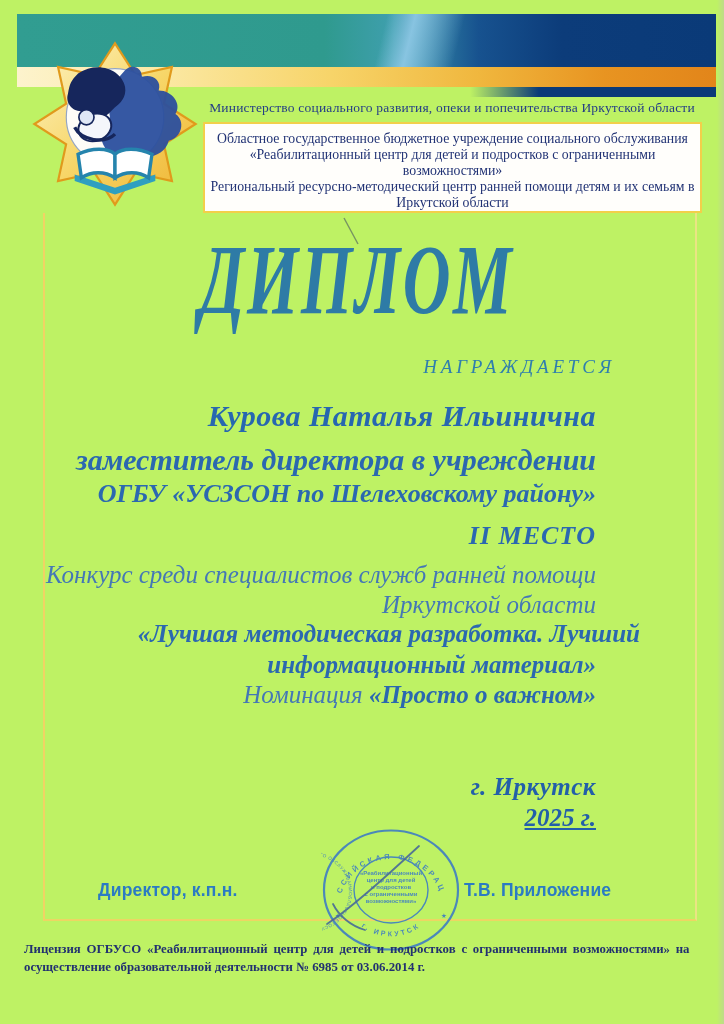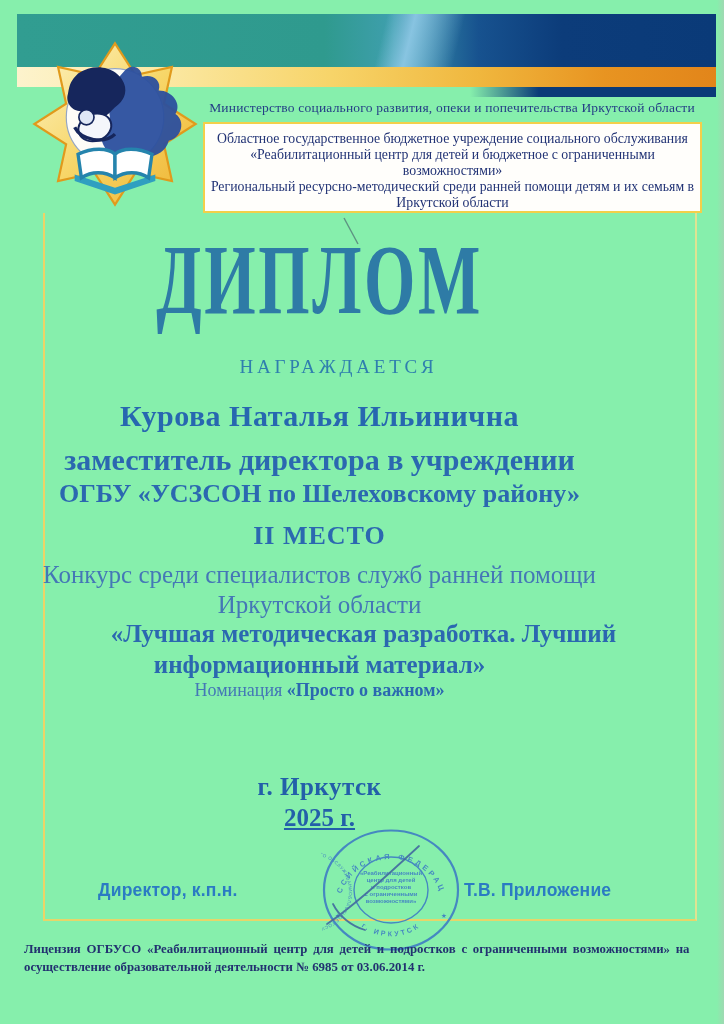--- a/index.html
+++ b/index.html
@@ -4,7 +4,7 @@
 <style>
   html,body{margin:0;padding:0;}
   body{background:#ffffff;font-family:"Liberation Serif", serif;}
-  .page{position:relative;width:724px;height:1024px;background:#86efac;overflow:hidden;}
+  .page{position:relative;width:724px;height:1024px;background:#bef264;overflow:hidden;}
 
   
   .banner{position:absolute;left:17px;top:14px;width:699px;height:53px;

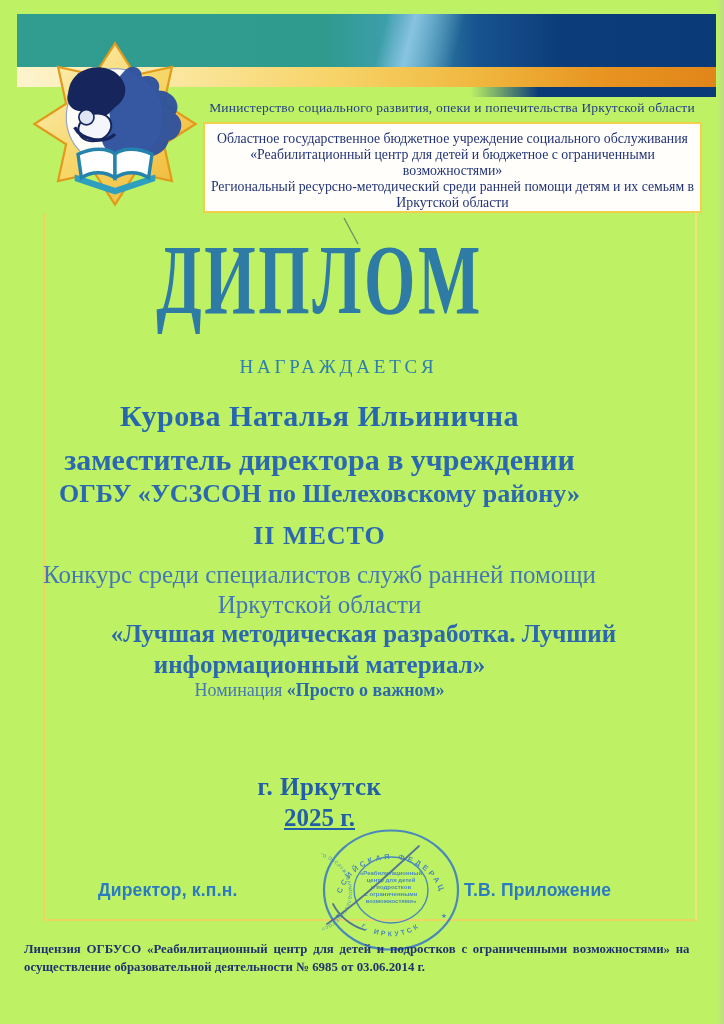--- a/index.html
+++ b/index.html
@@ -106,7 +106,7 @@
 
   <div class="org-box">
     <div class="bl">Областное государственное бюджетное учреждение социального обслуживания</div>
-    <div class="bl">«Реабилитационный центр для детей и бюджетное с ограниченными</div>
+    <div class="bl">«Реабилитационный центр для детей и подростков с ограниченными</div>
     <div class="bl">возможностями»</div>
     <div class="bl">Региональный ресурсно-методический среди ранней помощи детям и их семьям в</div>
     <div class="bl">Иркутской области</div>

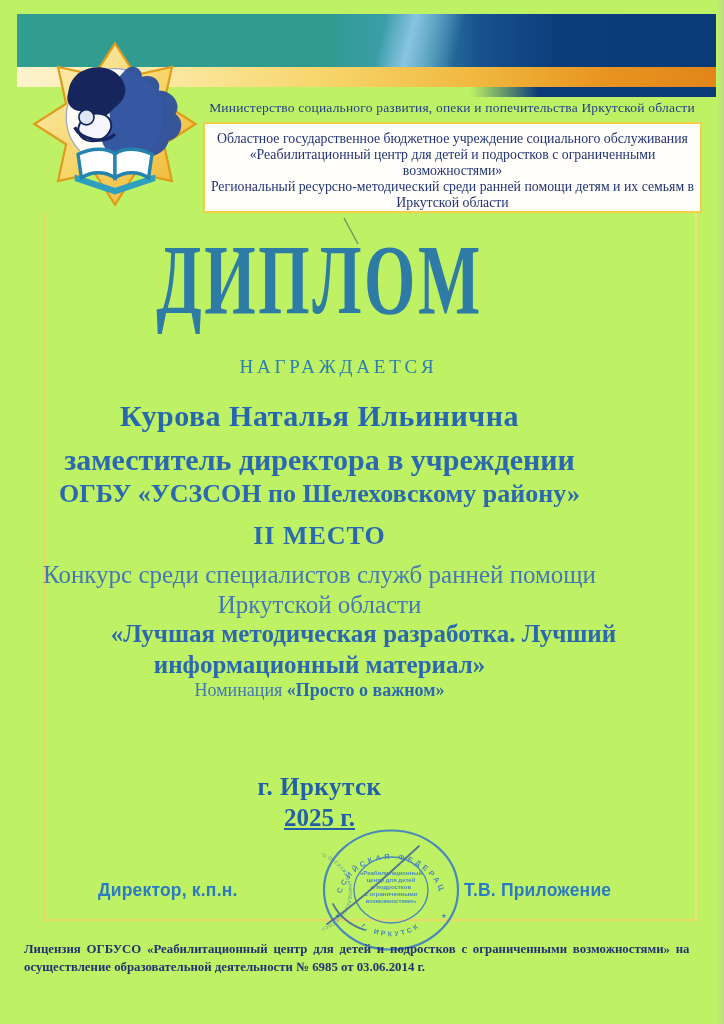--- a/index.html
+++ b/index.html
@@ -108,7 +108,7 @@
     <div class="bl">Областное государственное бюджетное учреждение социального обслуживания</div>
     <div class="bl">«Реабилитационный центр для детей и подростков с ограниченными</div>
     <div class="bl">возможностями»</div>
-    <div class="bl">Региональный ресурсно-методический среди ранней помощи детям и их семьям в</div>
+    <div class="bl">Региональный ресурсно-методический центр ранней помощи детям и их семьям в</div>
     <div class="bl">Иркутской области</div>
   </div>
 

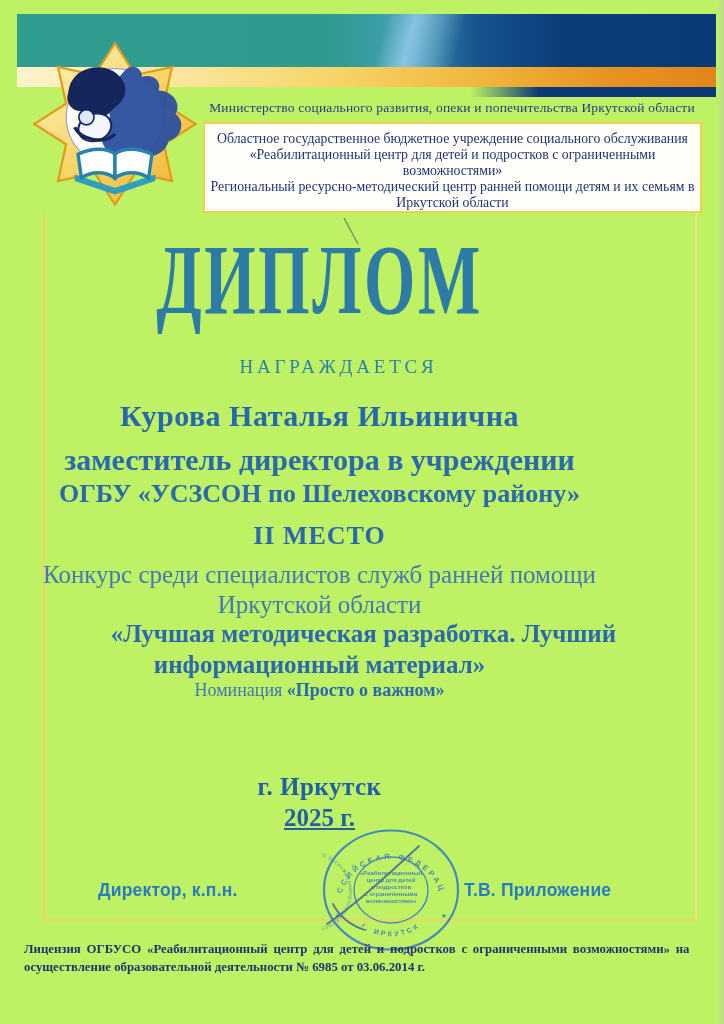--- a/index.html
+++ b/index.html
@@ -35,7 +35,7 @@
     border-bottom:2px solid rgba(243,210,100,.9);}
 
   
-  .tl{position:absolute;left:43px;width:553px;text-align:center;line-height:1.2;}
+  .tl{position:absolute;left:43px;width:553px;text-align:right;line-height:1.2;font-style:italic;}
   .title{top:230px;font-size:100px;line-height:1;font-weight:bold;color:#2e7ba6;}
   .title .squeeze{display:inline-block;transform:scaleX(.66);transform-origin:center;letter-spacing:4px;}
   .awarded{top:356px;font-size:19px;letter-spacing:3.8px;color:#2f7fae;padding-left:19px;}

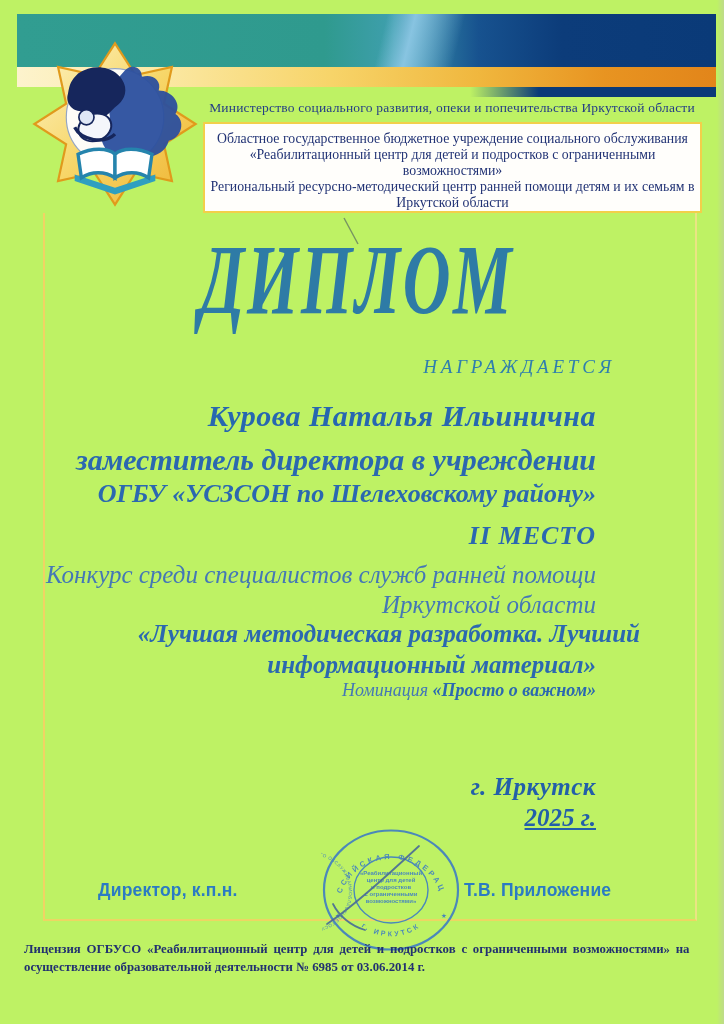--- a/index.html
+++ b/index.html
@@ -47,7 +47,7 @@
   .contest2{top:590px;font-size:25px;color:#4477b6;}
   .ctitle1{top:619px;font-size:25px;font-weight:bold;color:#2b68b0;padding-left:44px;}
   .ctitle2{top:650px;font-size:25px;font-weight:bold;color:#2b68b0;}
-  .nomination{top:680px;font-size:18px;color:#4477b6;}
+  .nomination{top:680px;font-size:25px;color:#4477b6;}
   .nomination .nv{font-weight:bold;color:#2b68b0;}
   .city{top:772px;font-size:25px;font-weight:bold;color:#235fa9;letter-spacing:.5px;}
   .year{top:803px;font-size:25px;font-weight:bold;color:#235fa9;}

